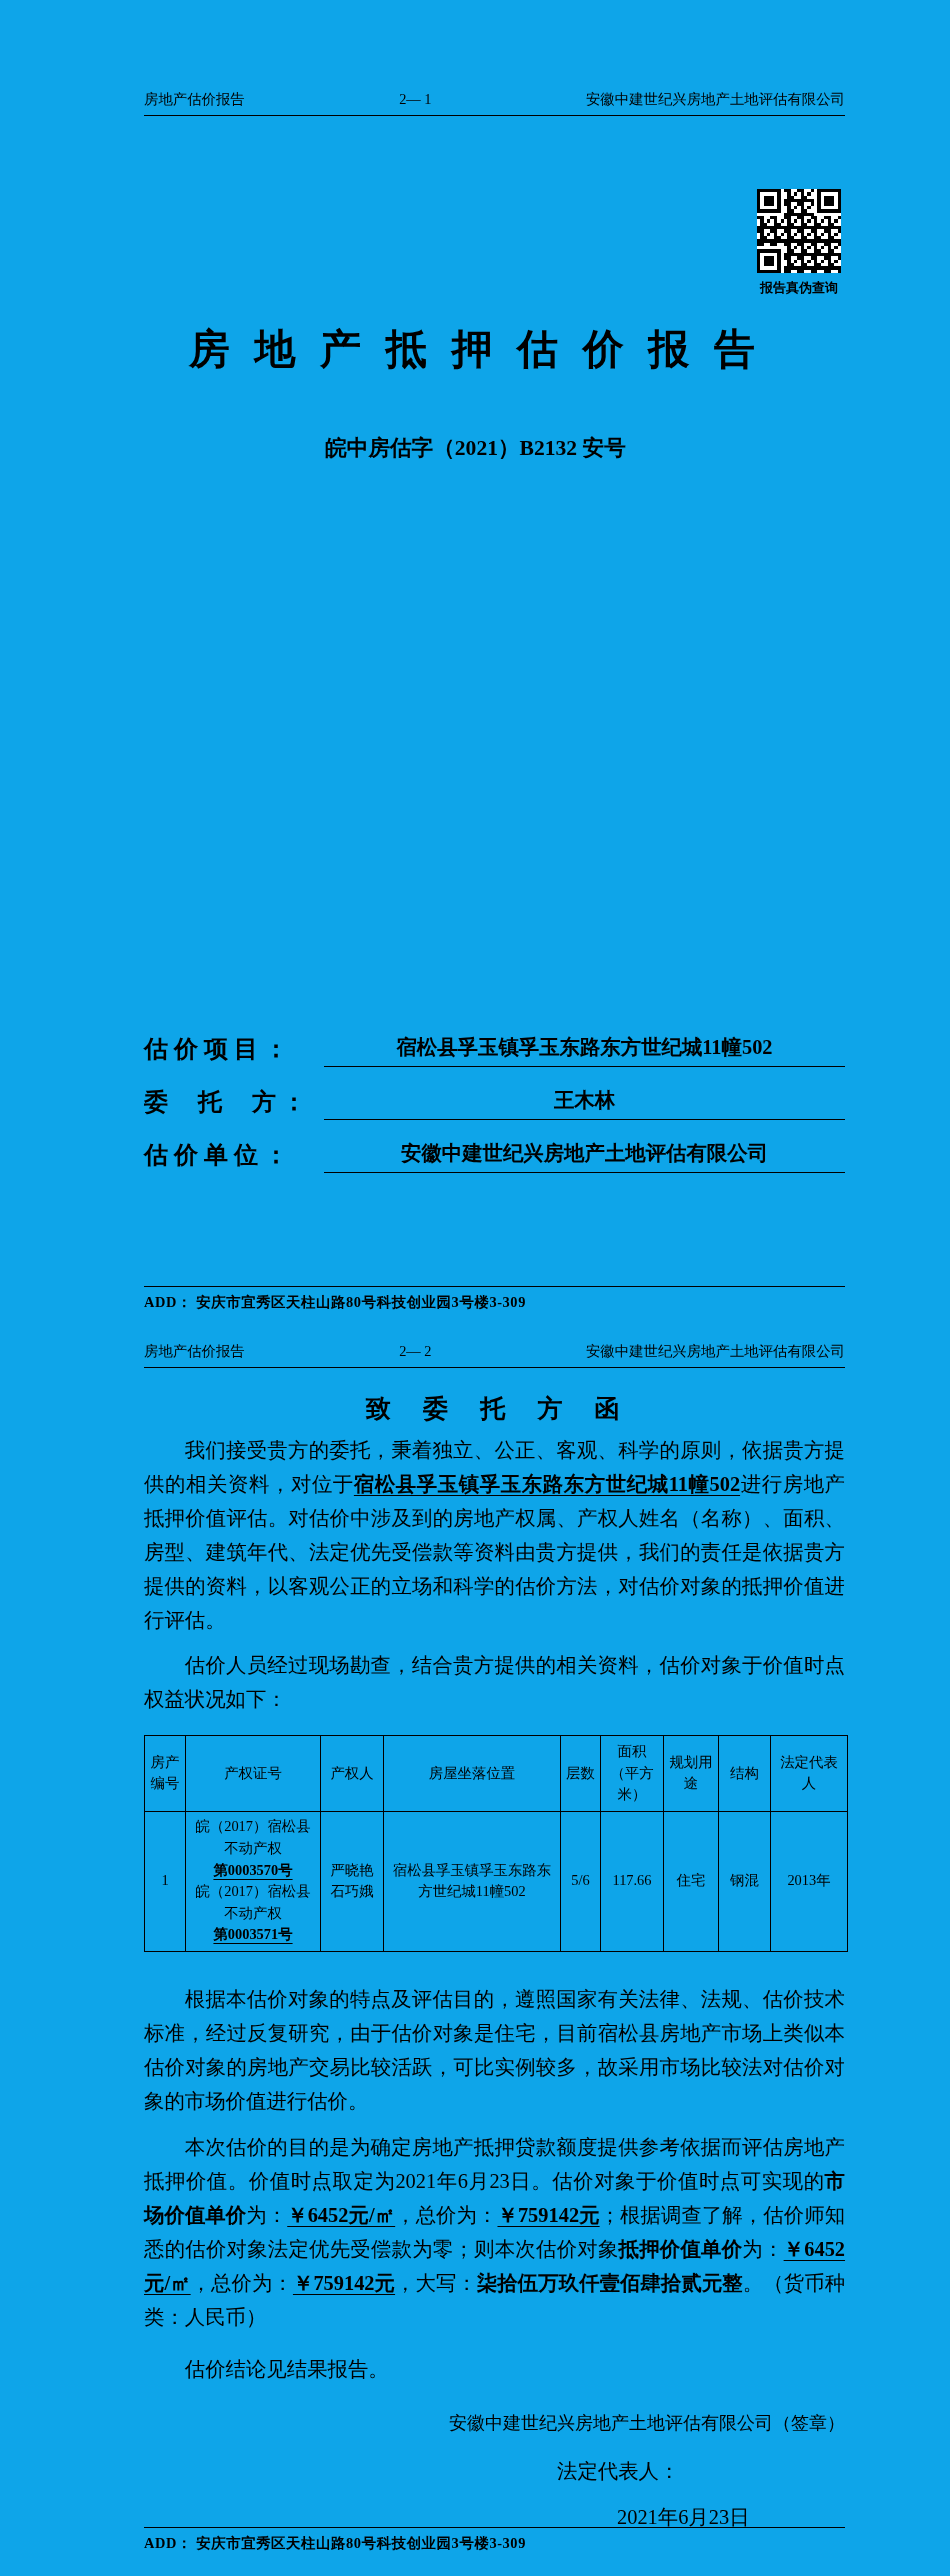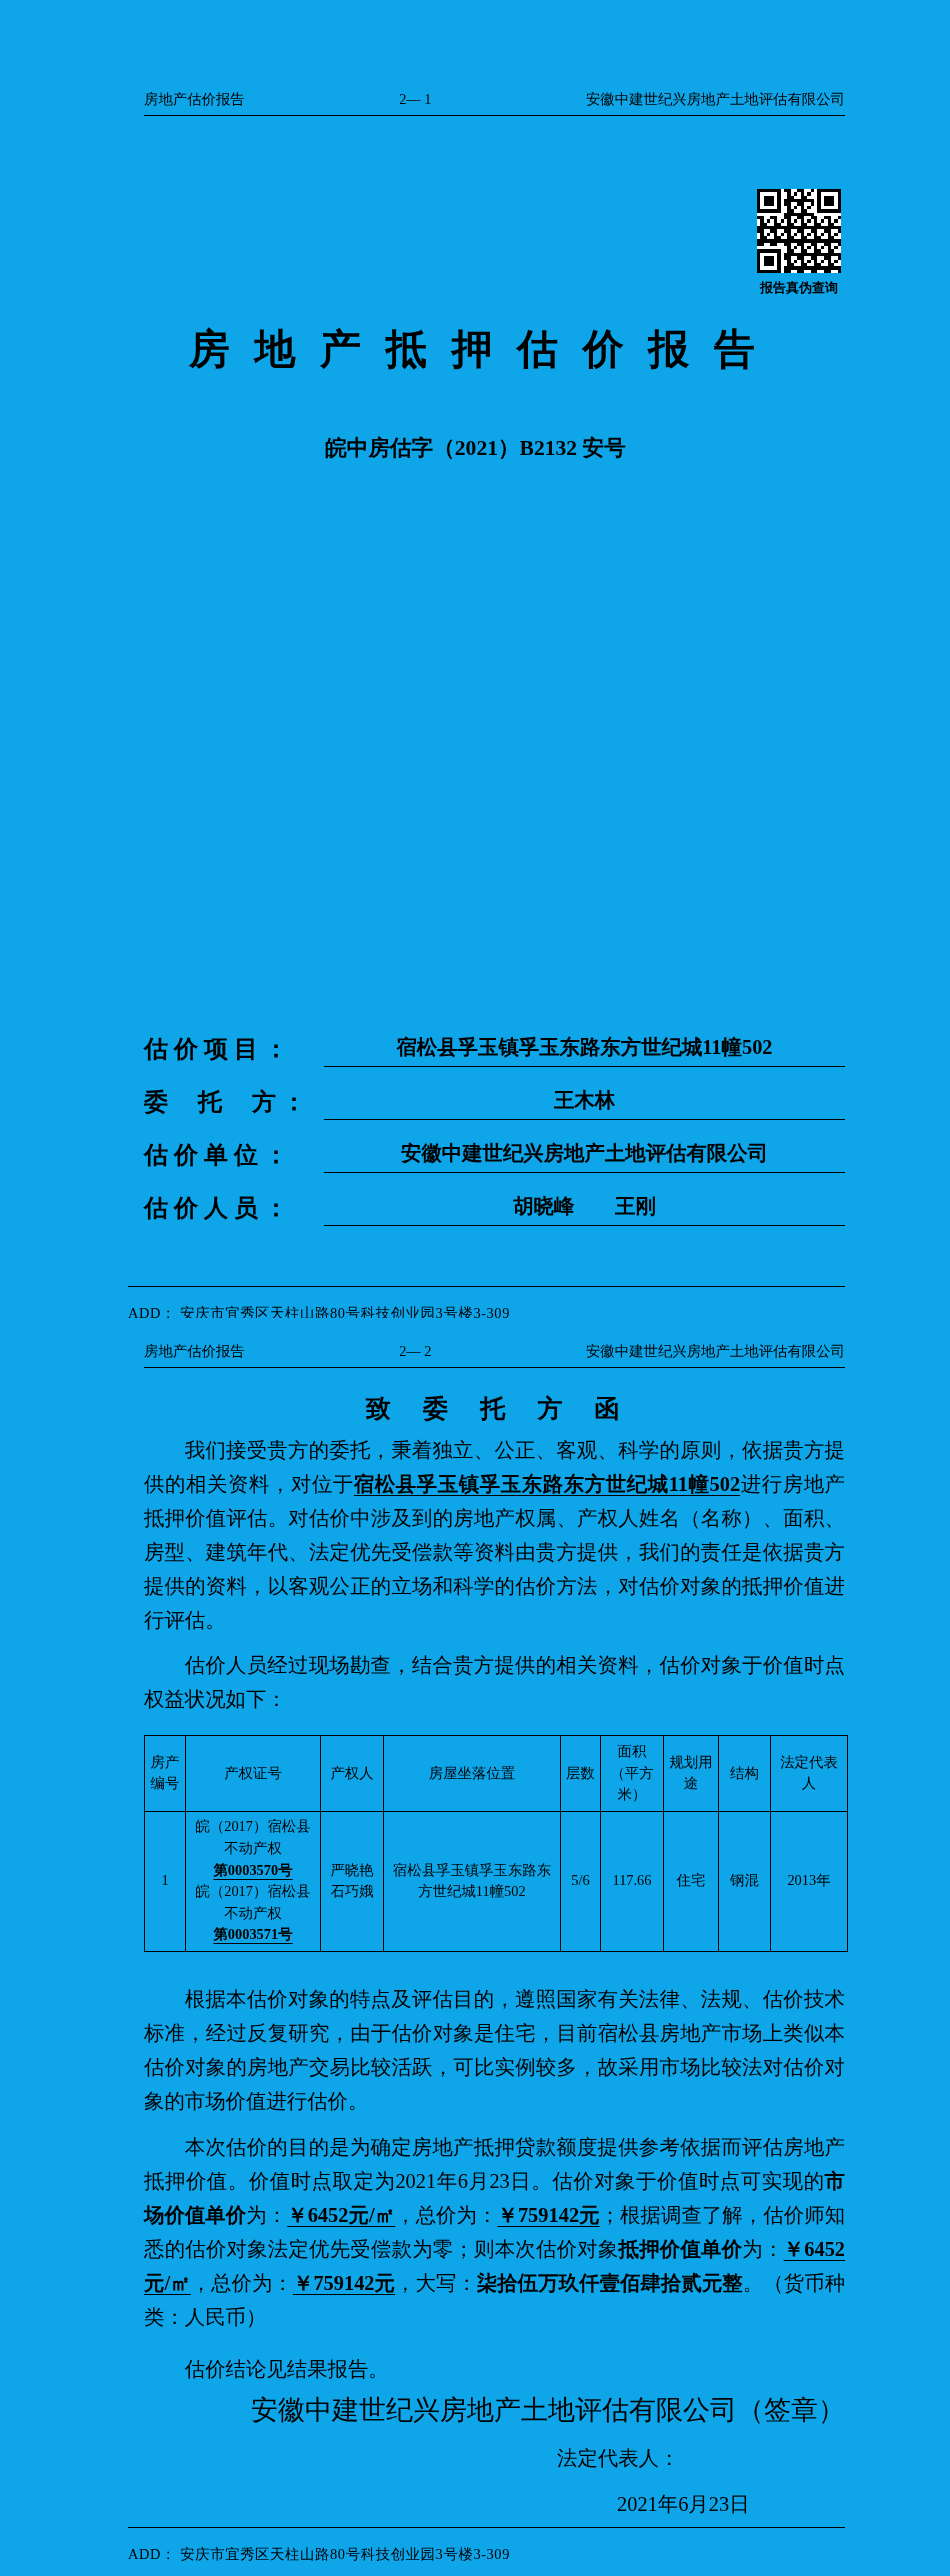--- a/index.html
+++ b/index.html
@@ -393,10 +393,6 @@
         <span class="flabel">估 价 单 位 ：</span>
         <span class="fvalue">安徽中建世纪兴房地产土地评估有限公司</span>
       </div>
-      <div class="field-row">
-        <span class="flabel">估 价 人 员 ：</span>
-        <span class="fvalue">胡晓峰　　王刚</span>
-      </div>
     </div>
 
     <div class="doc-footer footer-p1">ADD：  安庆市宜秀区天柱山路80号科技创业园3号楼3-309</div>

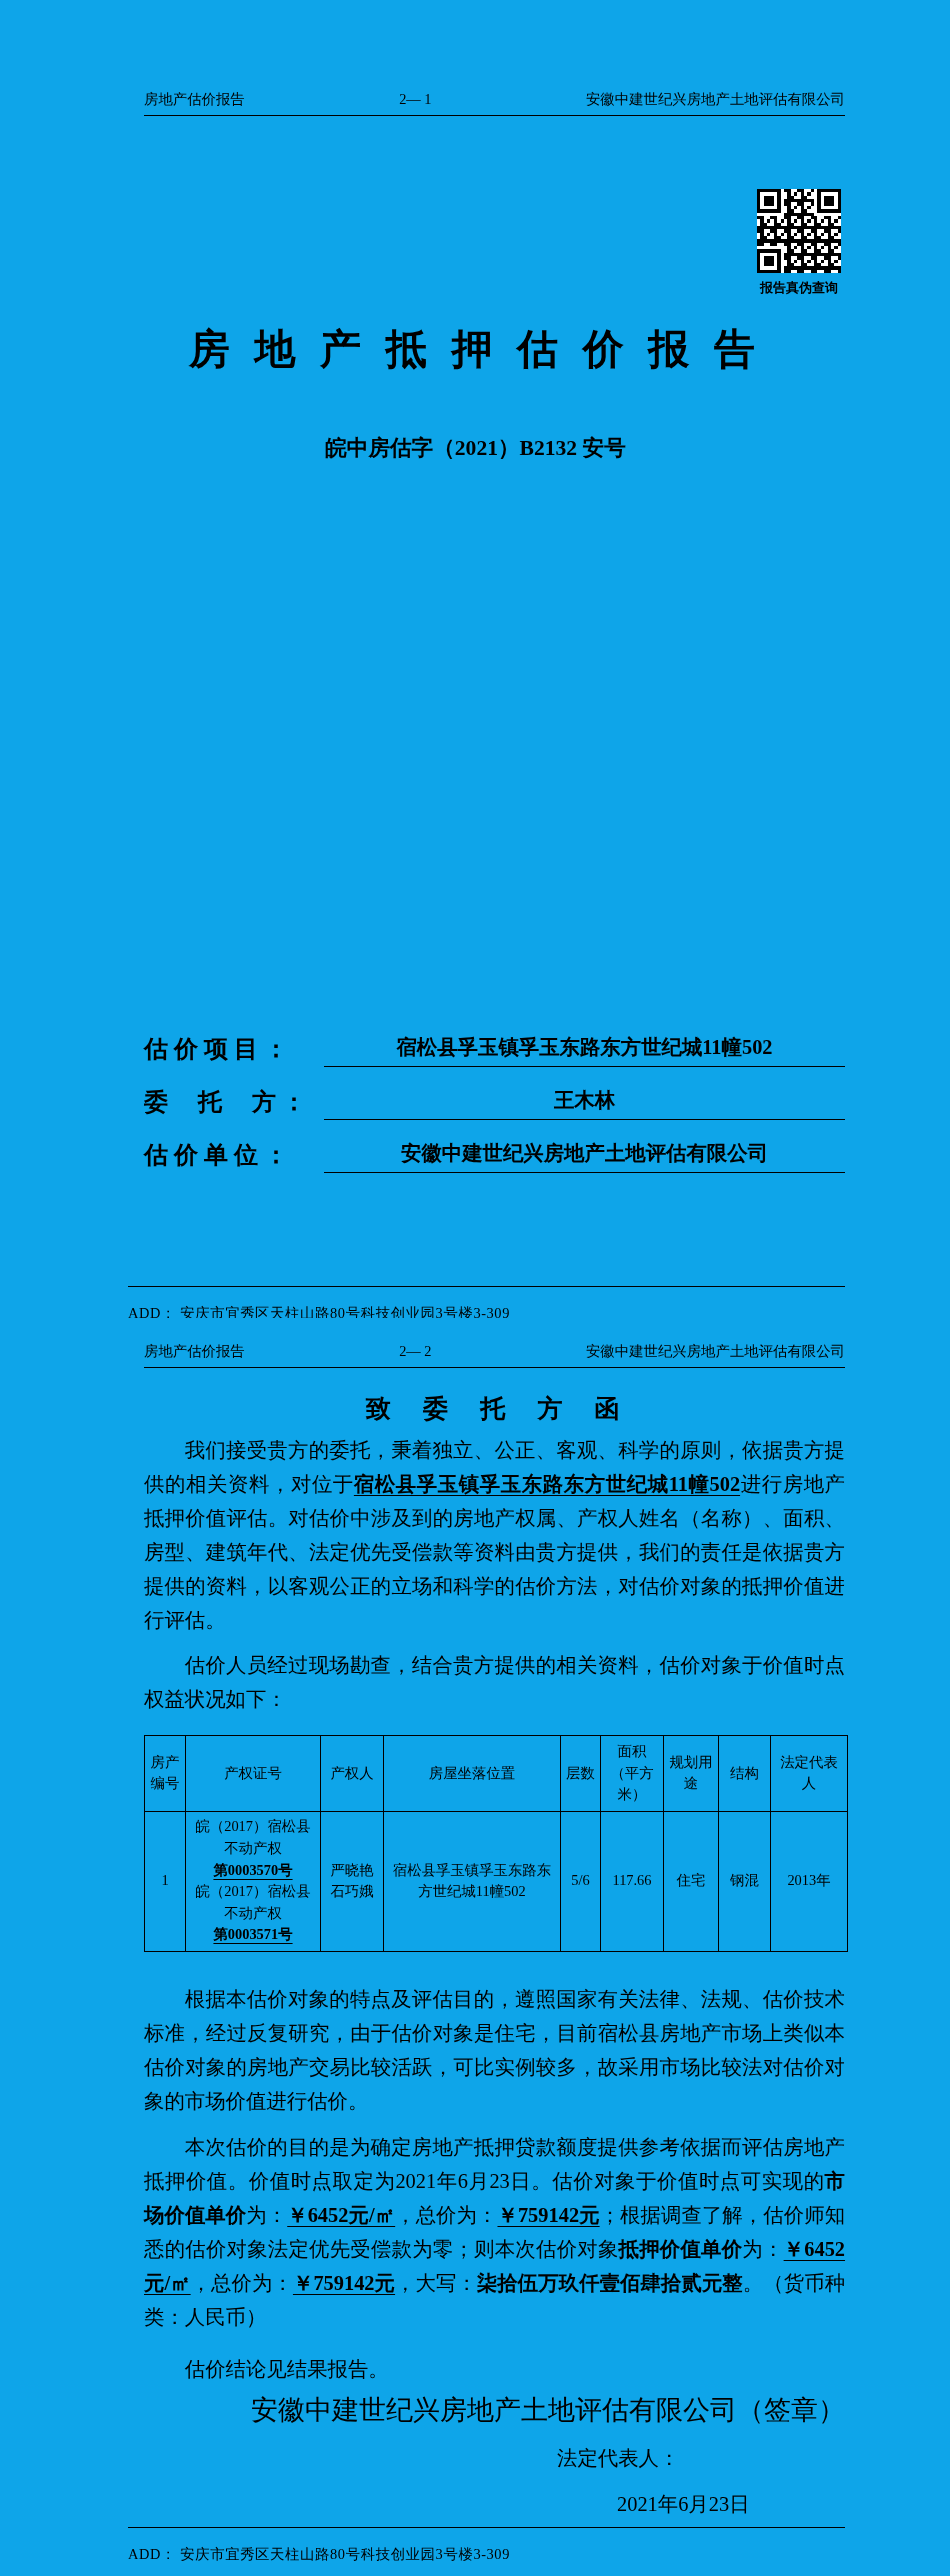--- a/index.html
+++ b/index.html
@@ -19,9 +19,9 @@
   }
   .page2 .doc-header { position:static; margin:0; }
   .doc-footer {
-    position:absolute; left:128px; right:106px;
-    border-top:1.2px solid #000; padding-top:17px;
-    font-size:14.4px; font-weight:normal; letter-spacing:0.6px;
+    position:absolute; left:144px; right:106px;
+    border-top:1.2px solid #000; padding-top:6px;
+    font-size:14.4px; font-weight:bold; letter-spacing:0.6px;
   }
   .footer-p1 { top:1286px; }
   .footer-p2 { top:1209px; }

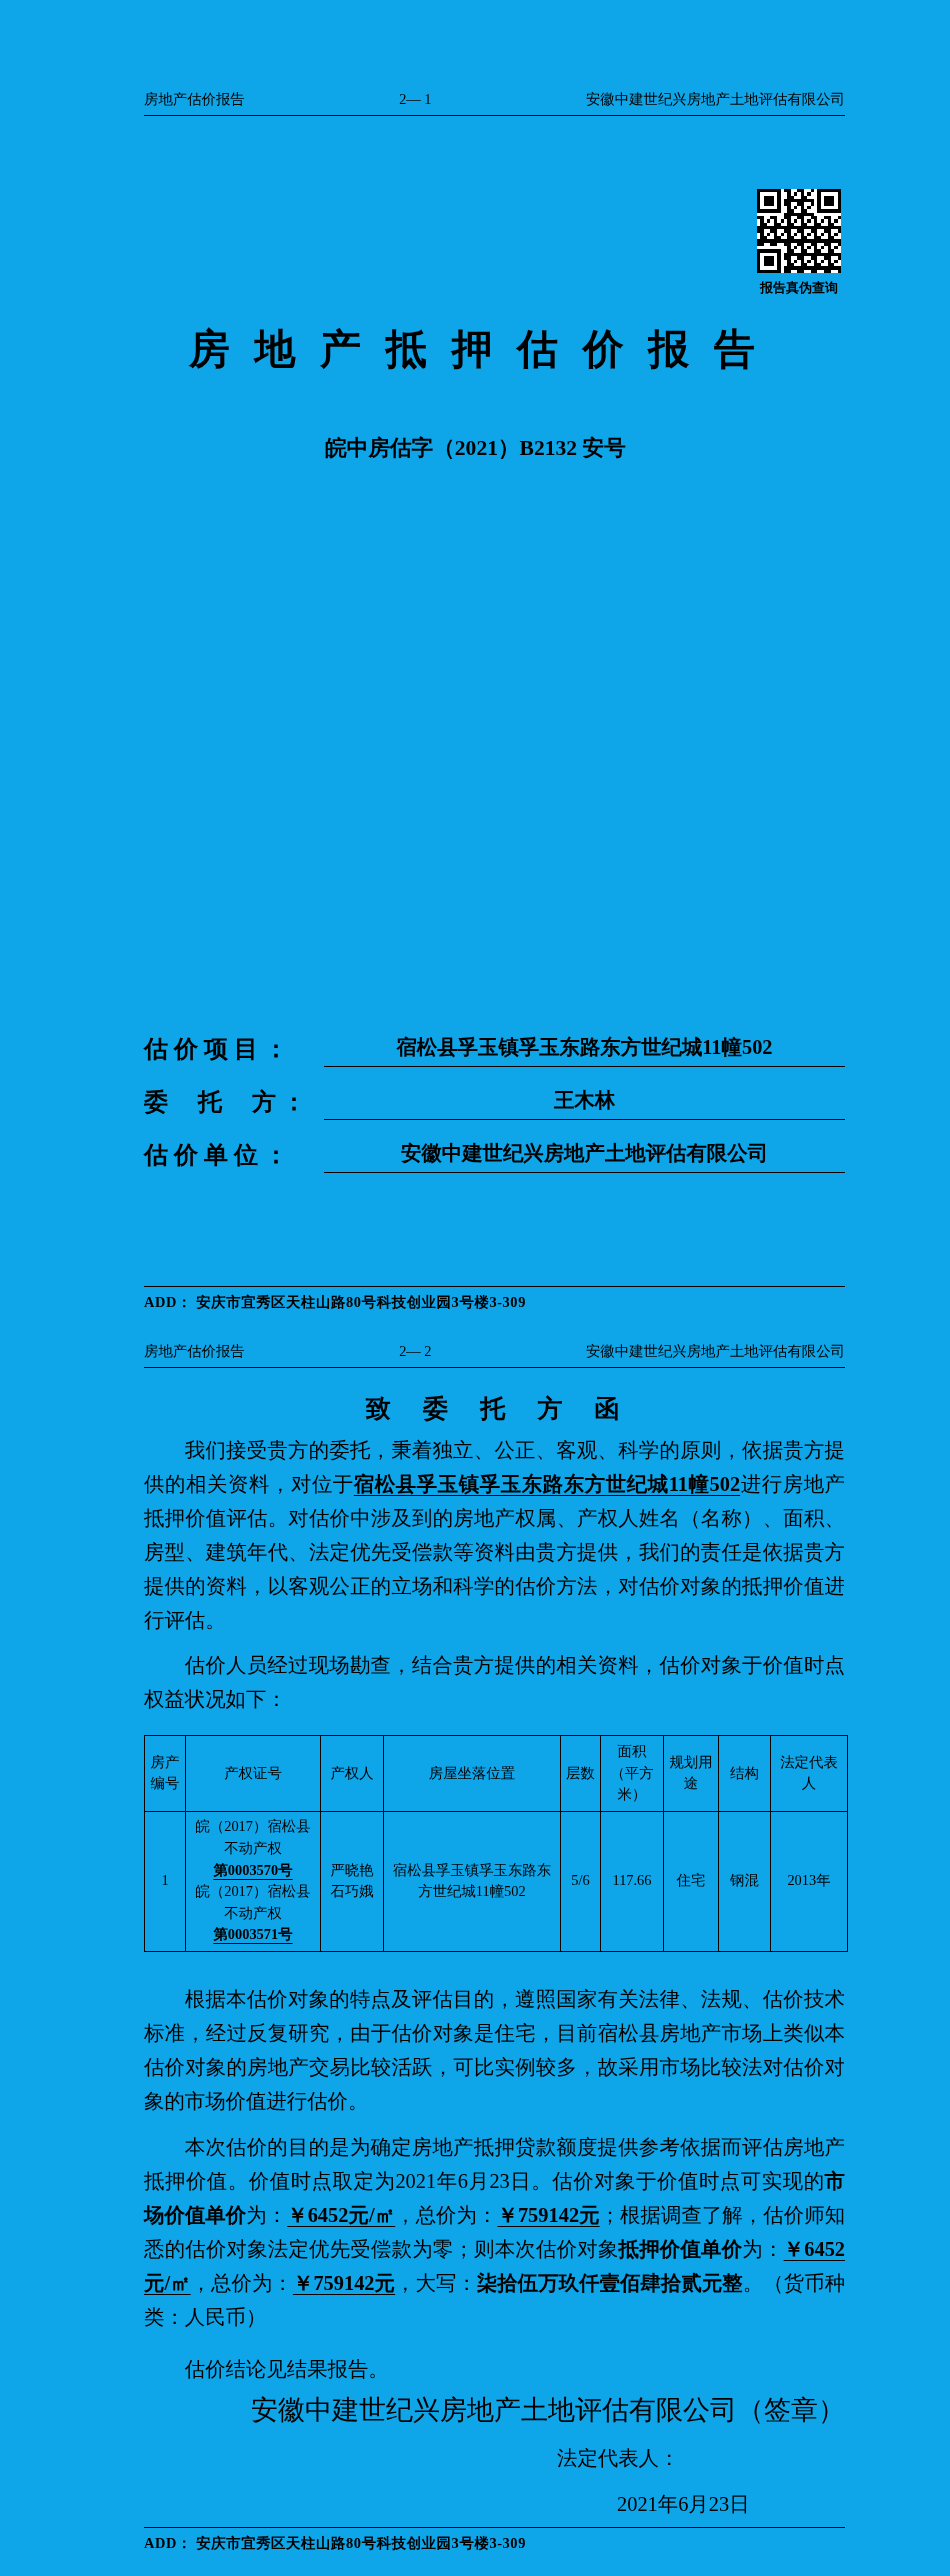--- a/index.html
+++ b/index.html
@@ -74,7 +74,7 @@
   .prop-table .cert-cell div, .prop-table .owner-cell div { line-height:21.6px; }
 
   
-  .sig-company { margin-top:7px; font-size:27px; line-height:34px; text-align:right; }
+  .sig-company { margin-top:20px; font-size:18px; line-height:34px; text-align:right; }
   .sig-legal   { margin-top:14.4px; font-size:20.4px; line-height:34px; margin-left:413px; }
   .sig-date    { margin-top:12px; font-size:20.4px; line-height:34px; margin-left:473px; }
 </style>

